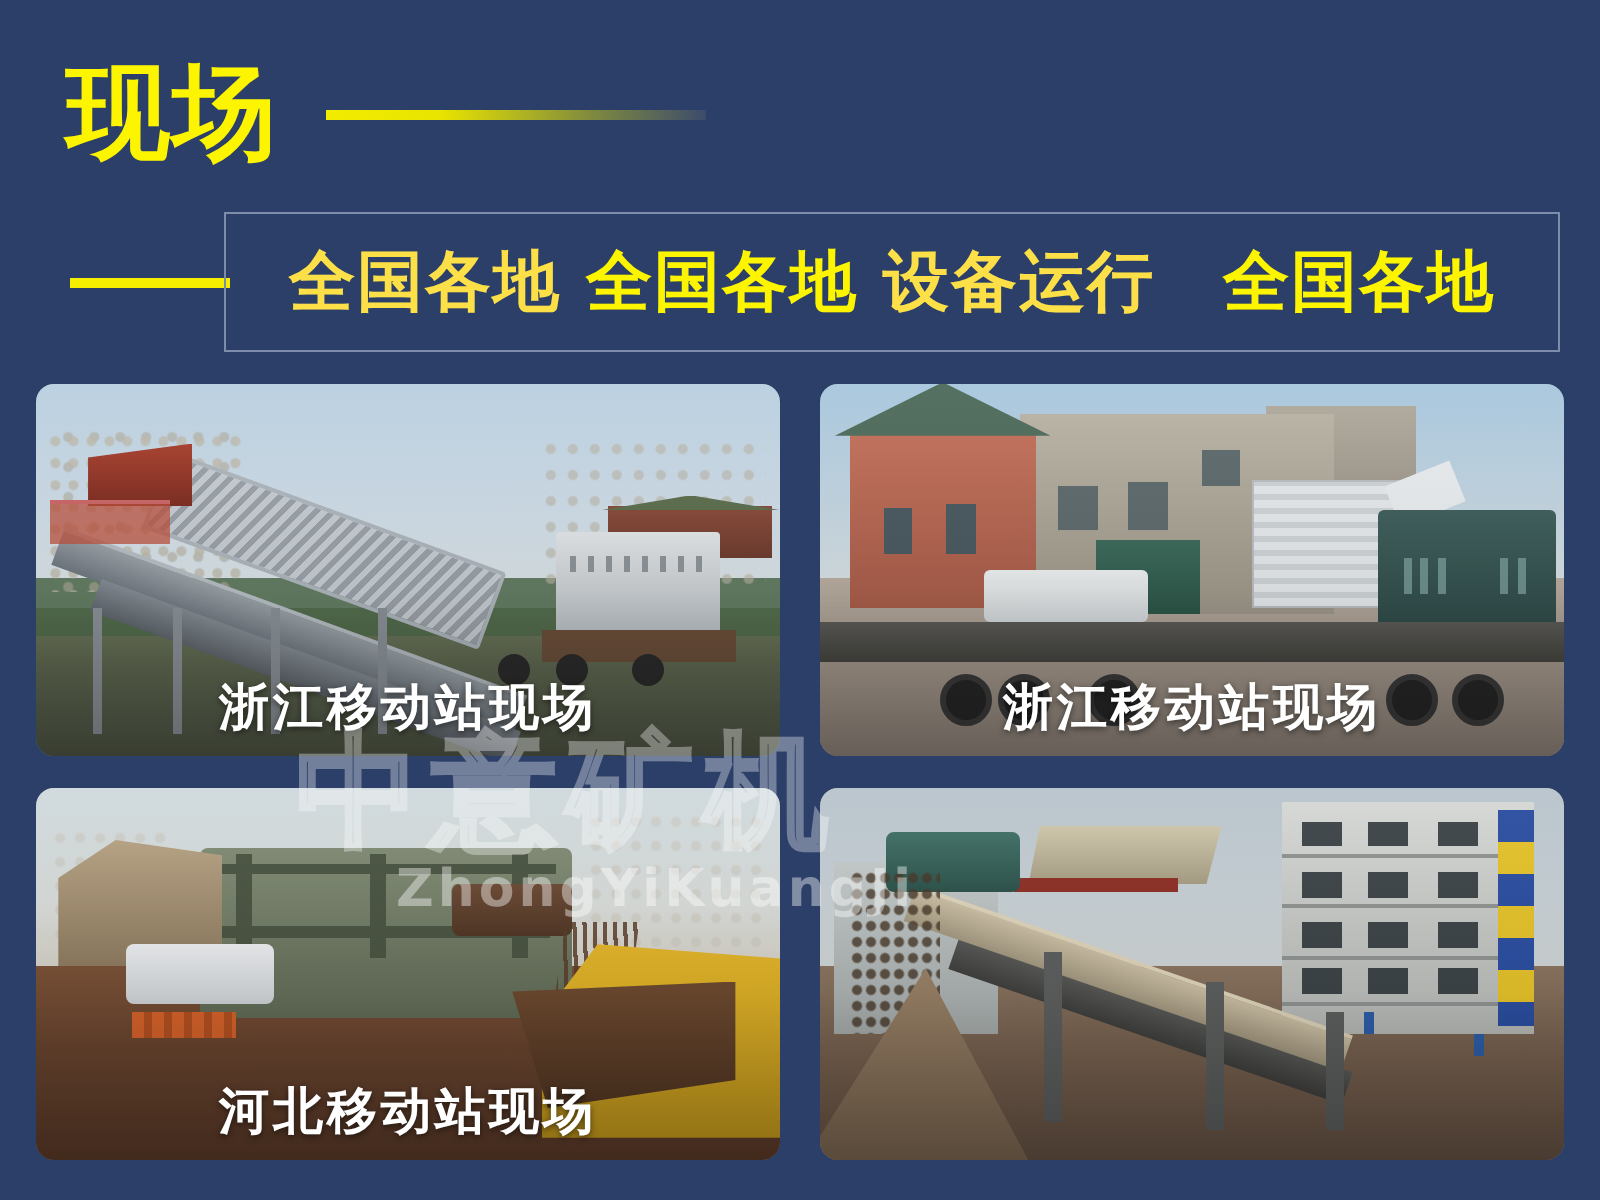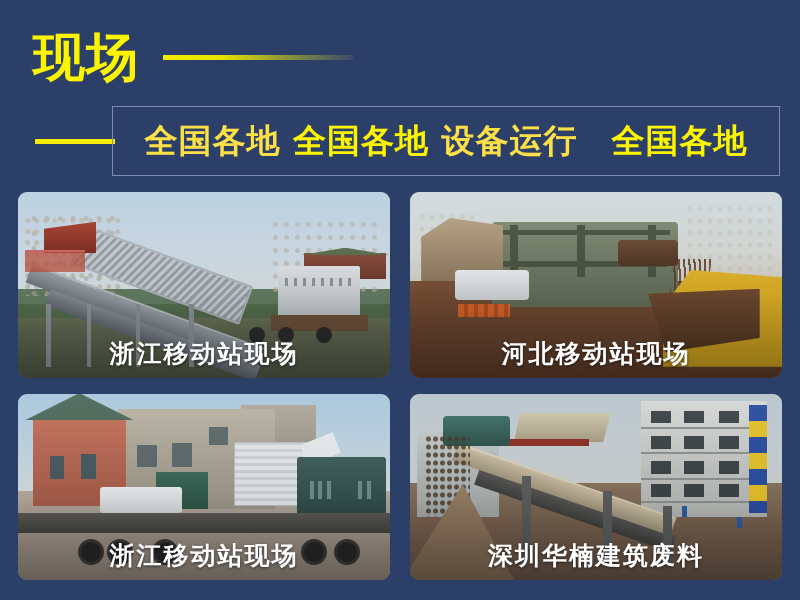--- a/index.html
+++ b/index.html
@@ -537,6 +537,7 @@
   </div>
 
   <div class="watermark">
+    <span class="wm-cn">中意矿机</span>
   </div>
 
 </div>

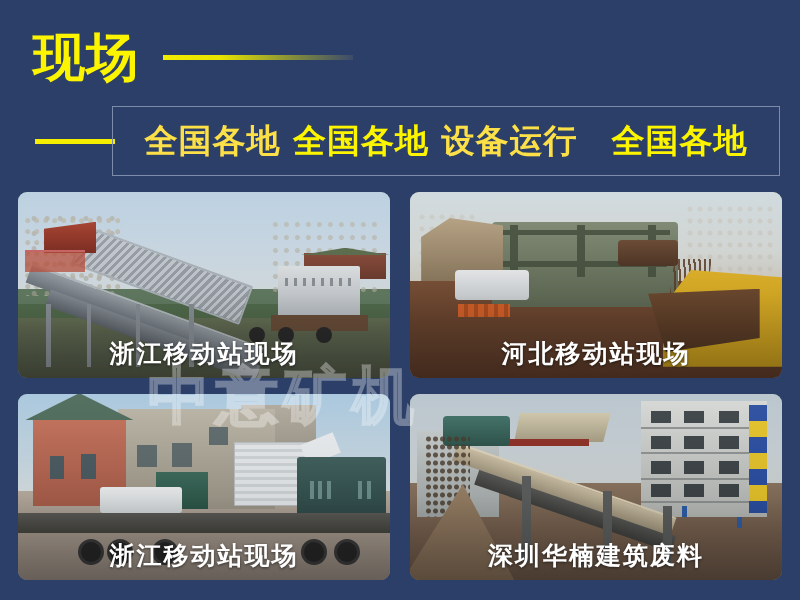--- a/index.html
+++ b/index.html
@@ -538,6 +538,7 @@
 
   <div class="watermark">
     <span class="wm-cn">中意矿机</span>
+    <span class="wm-text">ZhongYiKuangJi</span>
   </div>
 
 </div>

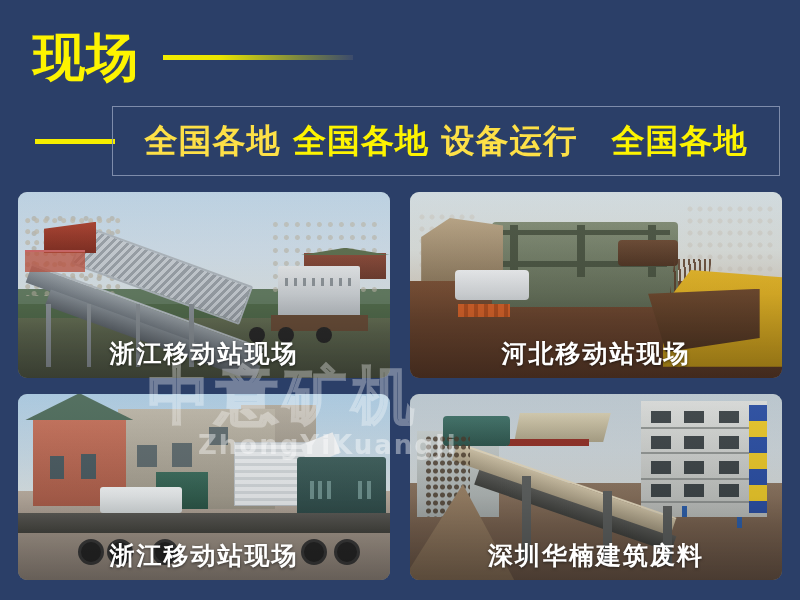--- a/index.html
+++ b/index.html
@@ -430,31 +430,6 @@
         <div class="tint"></div>
       </div>
       <div class="caption">浙江移动站现场</div>
-    </div>
-
-    <div class="card c3">
-      <div class="photo">
-        <div class="sky"></div>
-        <div class="ground"></div>
-        <div class="tree" style="left:74%;top:6%;width:24%;height:46%"></div>
-        <div class="tree" style="left:2%;top:10%;width:16%;height:34%"></div>
-        <div class="machine">
-          <span class="bar" style="left:4%;top:10%;width:92%;height:5%"></span>
-          <span class="bar" style="left:6%;top:46%;width:88%;height:7%"></span>
-          <span class="bar" style="left:10%;top:4%;width:4%;height:60%"></span>
-          <span class="bar" style="left:46%;top:4%;width:4%;height:60%"></span>
-          <span class="bar" style="left:84%;top:4%;width:4%;height:60%"></span>
-        </div>
-        <div class="drum"></div>
-        <div class="flow"></div>
-        <div class="jaw"></div>
-        <div class="whitetank"></div>
-        <div class="orangepanel"></div>
-        <div class="loader"></div>
-        <div class="bucket"></div>
-        <div class="tint"></div>
-      </div>
-      <div class="caption">河北移动站现场</div>
     </div>
 
     <div class="card c2">
@@ -491,6 +466,31 @@
         <div class="tint"></div>
       </div>
       <div class="caption">浙江移动站现场</div>
+    </div>
+
+    <div class="card c3">
+      <div class="photo">
+        <div class="sky"></div>
+        <div class="ground"></div>
+        <div class="tree" style="left:74%;top:6%;width:24%;height:46%"></div>
+        <div class="tree" style="left:2%;top:10%;width:16%;height:34%"></div>
+        <div class="machine">
+          <span class="bar" style="left:4%;top:10%;width:92%;height:5%"></span>
+          <span class="bar" style="left:6%;top:46%;width:88%;height:7%"></span>
+          <span class="bar" style="left:10%;top:4%;width:4%;height:60%"></span>
+          <span class="bar" style="left:46%;top:4%;width:4%;height:60%"></span>
+          <span class="bar" style="left:84%;top:4%;width:4%;height:60%"></span>
+        </div>
+        <div class="drum"></div>
+        <div class="flow"></div>
+        <div class="jaw"></div>
+        <div class="whitetank"></div>
+        <div class="orangepanel"></div>
+        <div class="loader"></div>
+        <div class="bucket"></div>
+        <div class="tint"></div>
+      </div>
+      <div class="caption">河北移动站现场</div>
     </div>
 
     <div class="card c4">

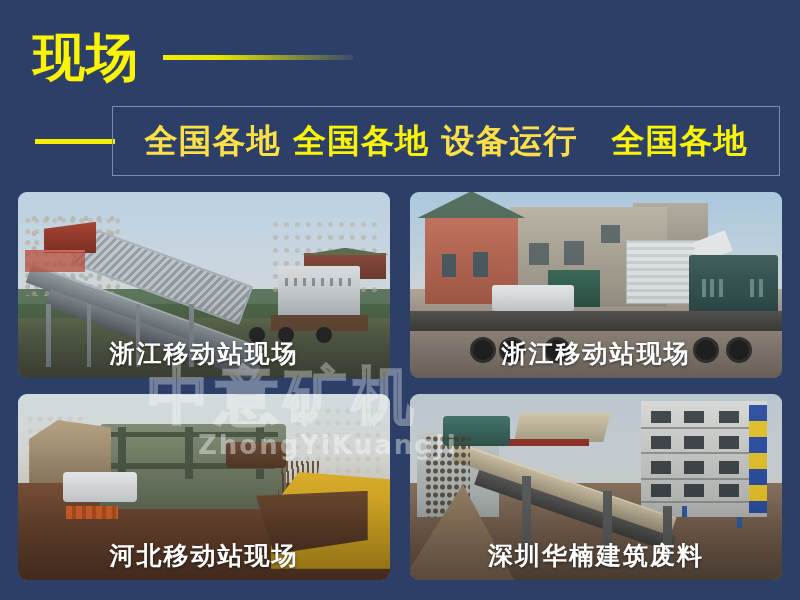--- a/index.html
+++ b/index.html
@@ -531,7 +531,6 @@
         <div class="worker" style="left:88%;top:66%"></div>
         <div class="tint"></div>
       </div>
-      <div class="caption">深圳华楠建筑废料</div>
     </div>
 
   </div>

